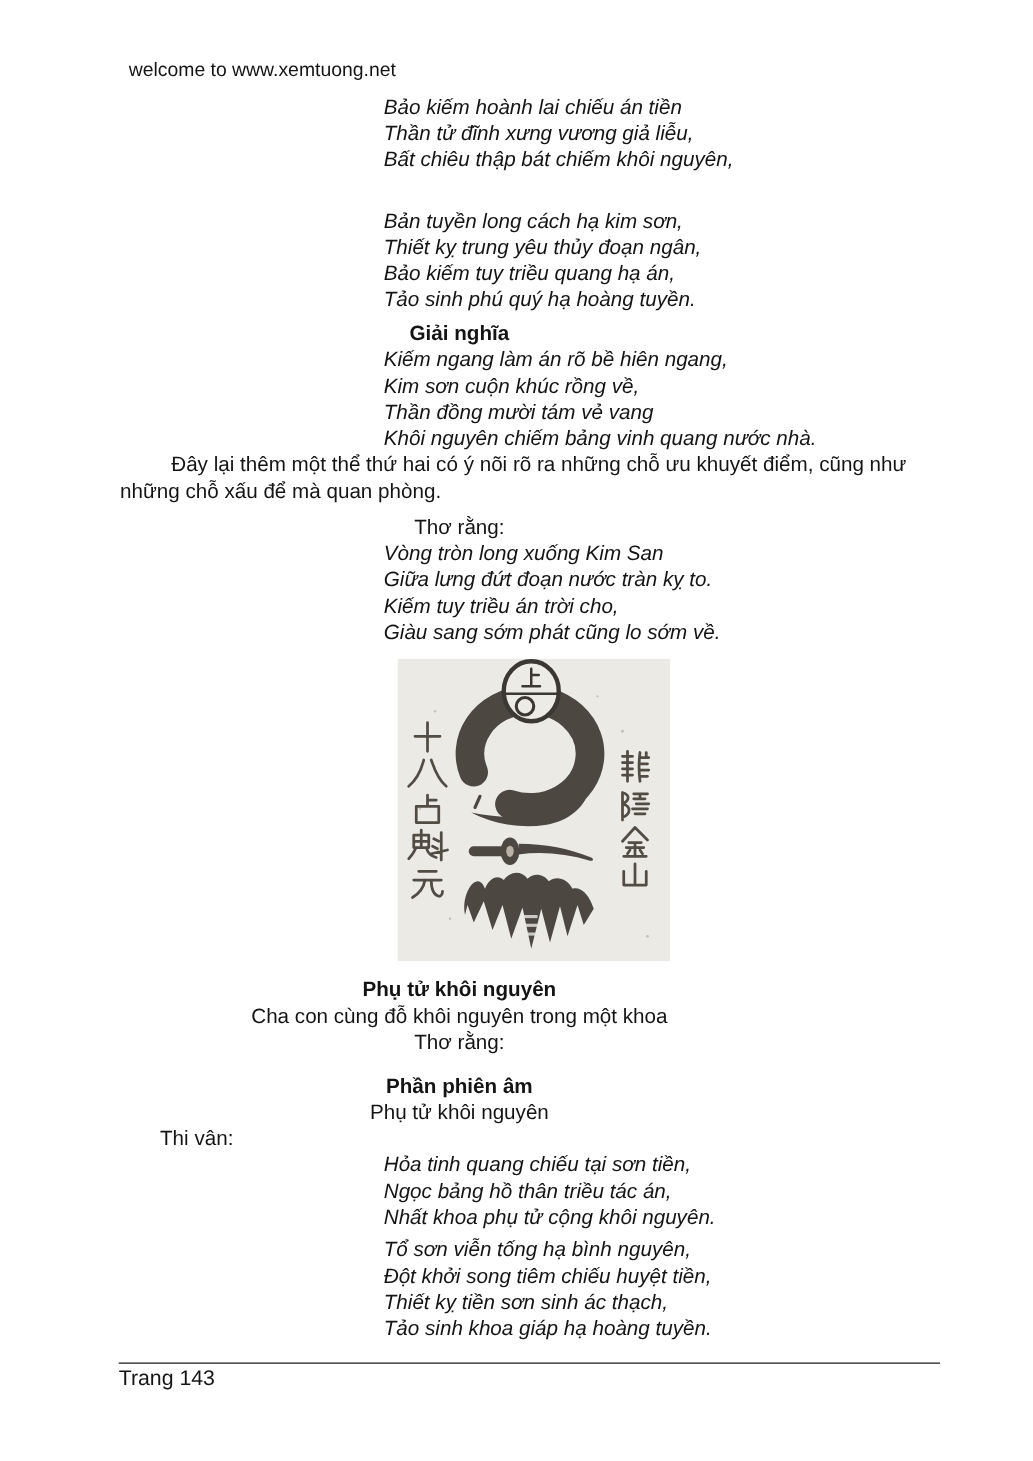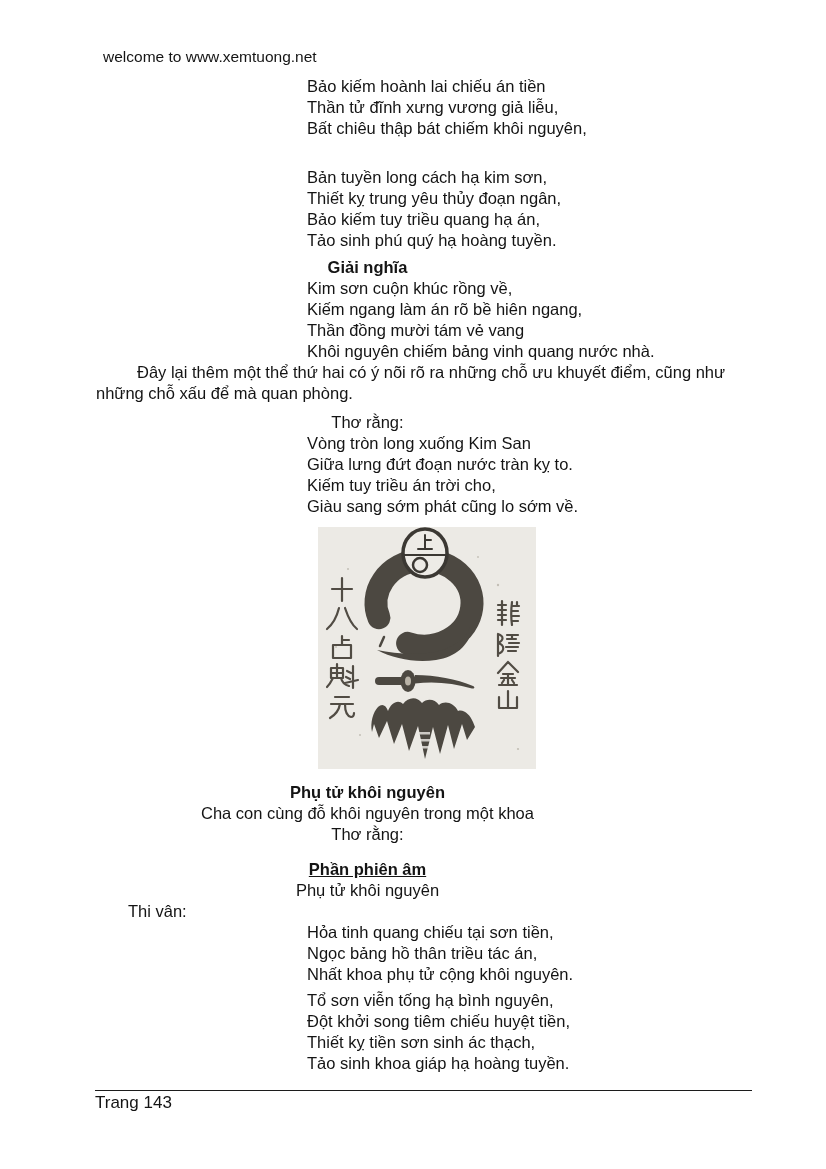--- a/index.html
+++ b/index.html
@@ -13,7 +13,7 @@
   .center{text-align:center;}
   .bold{font-weight:bold;}
   .stanza{margin-left:211px;}
-  .line{white-space:nowrap;}
+  .line{white-space:nowrap;font-style:italic;}
   .mt-10{margin-top:10px;}
   .mt-17{margin-top:28px;}
   .mt-6{margin-top:6px;}

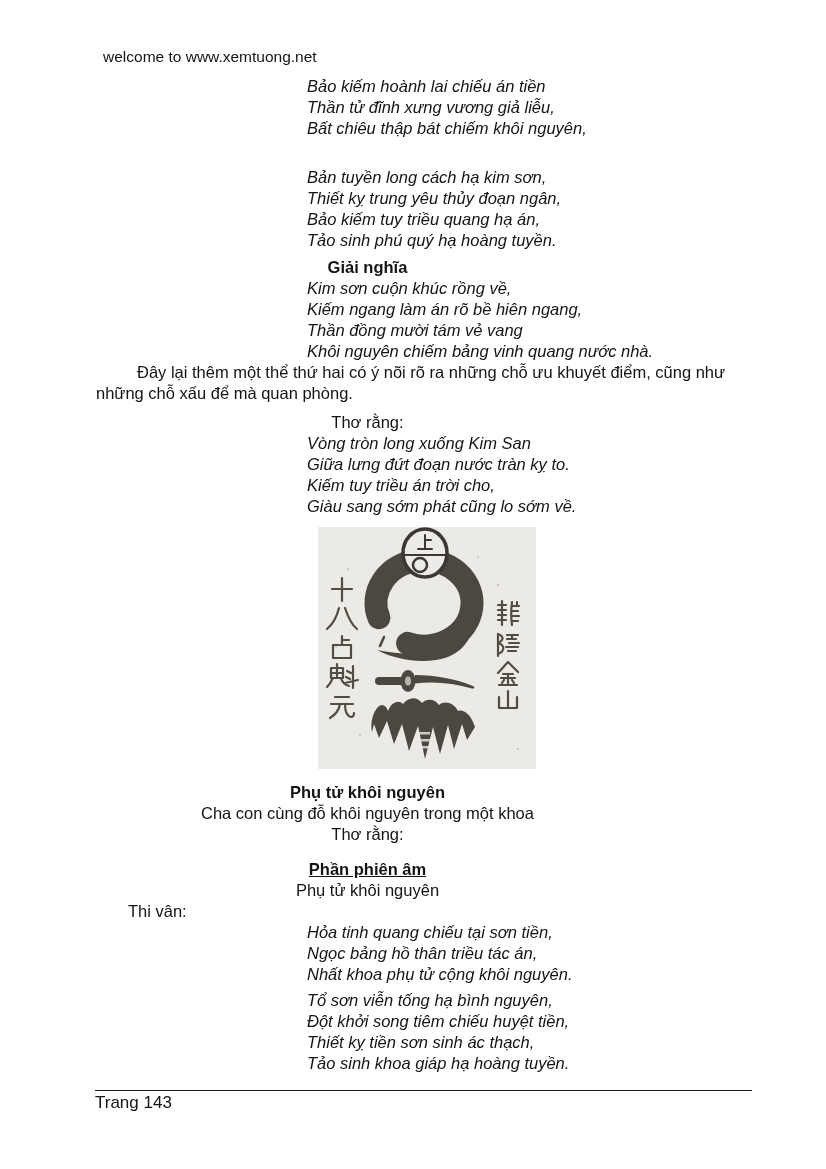--- a/index.html
+++ b/index.html
@@ -56,8 +56,8 @@
   <div class="center bold mt-6">Giải nghĩa</div>
 
   <div class="stanza">
+    <div class="line">Kiếm ngang làm án rõ bề hiên ngang,</div>
     <div class="line">Kim sơn cuộn khúc rồng về,</div>
-    <div class="line">Kiếm ngang làm án rõ bề hiên ngang,</div>
     <div class="line">Thần đồng mười tám vẻ vang</div>
     <div class="line">Khôi nguyên chiếm bảng vinh quang nước nhà.</div>
   </div>

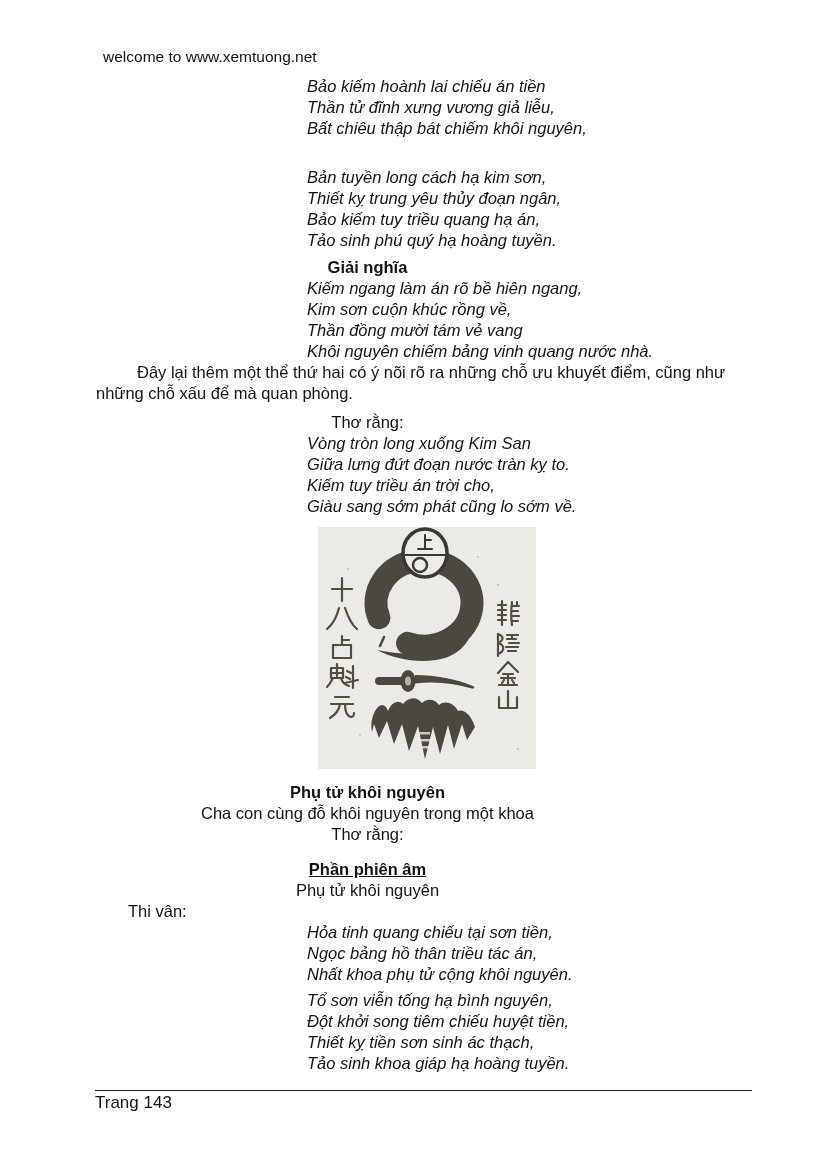--- a/index.html
+++ b/index.html
@@ -19,7 +19,7 @@
   .mt-6{margin-top:6px;}
   .mt-8{margin-top:8px;}
   .mt-13{margin-top:13px;}
-  .mt-14{margin-top:14px;text-decoration:underline;}
+  .mt-14{margin-top:14px;}
   .mt-5{margin-top:5px;}
   .para-line{white-space:nowrap;}
   .para-first{padding-left:41px;}

